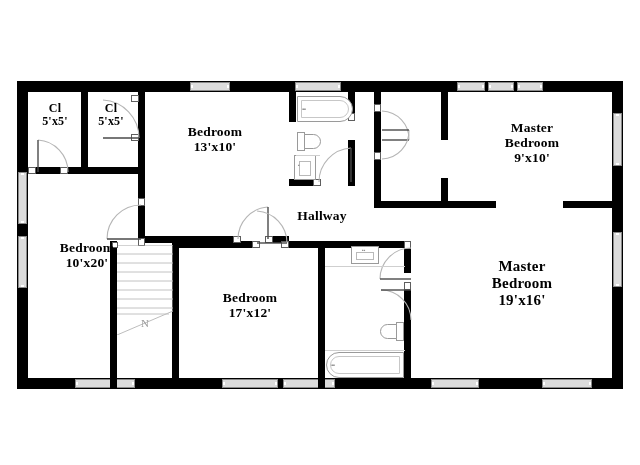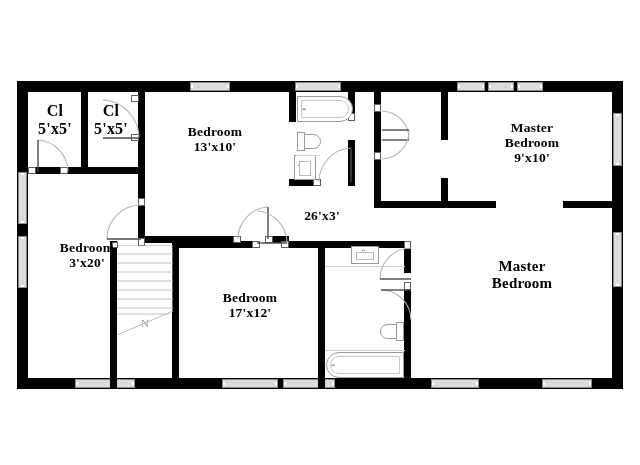--- a/index.html
+++ b/index.html
@@ -80,7 +80,7 @@
   .label .dim { display: block; }
   .label.big { font-size: 15px; }
   .label.mid { font-size: 13.5px; }
-  .label.small { font-size: 16px; }
+  .label.small { font-size: 12px; }
 
   
   .fix {

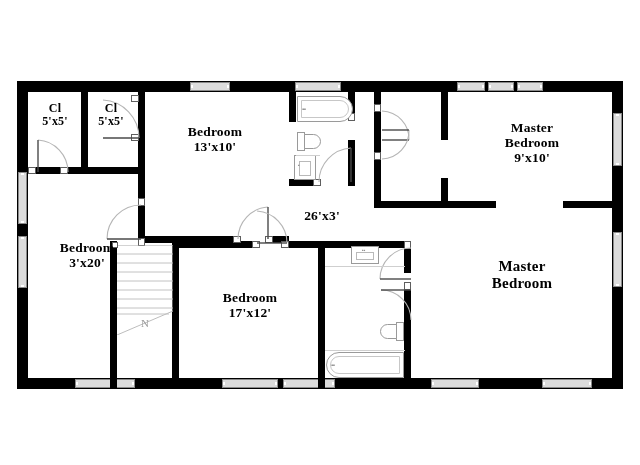--- a/index.html
+++ b/index.html
@@ -366,6 +366,7 @@
   </div>
 
   <div class="label mid" style="left:272px; top:208px; width:100px;">
+    <span class="nm">Hallway</span>
     <span class="dim">26'x3'</span>
   </div>
 

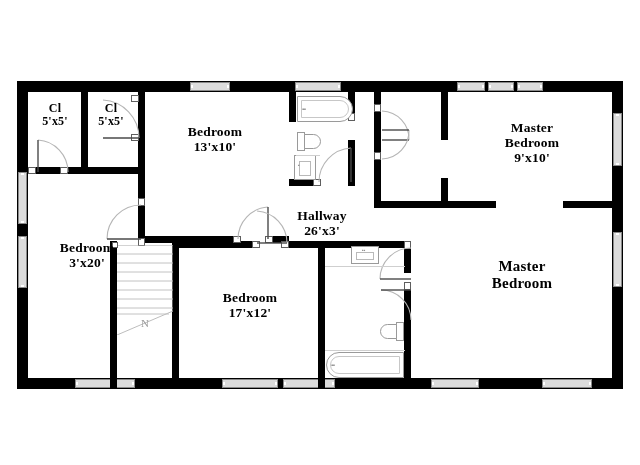--- a/index.html
+++ b/index.html
@@ -367,7 +367,6 @@
 
   <div class="label mid" style="left:272px; top:208px; width:100px;">
     <span class="nm">Hallway</span>
-    <span class="dim">26'x3'</span>
   </div>
 
   <div class="label mid" style="left:187px; top:290px; width:126px;">

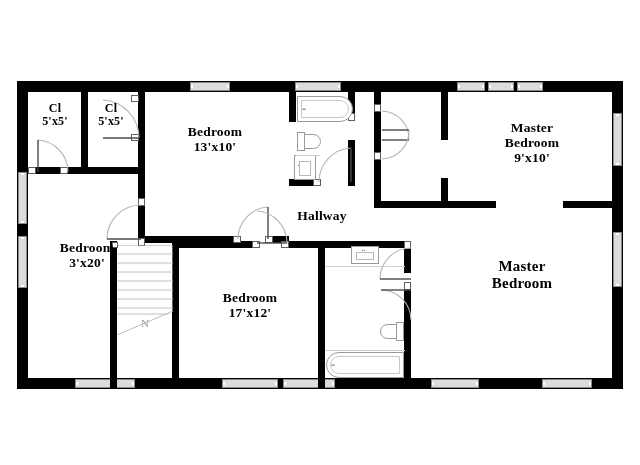--- a/index.html
+++ b/index.html
@@ -362,7 +362,7 @@
 
   <div class="label mid" style="left:31px; top:240px; width:112px;">
     <span class="nm">Bedroom</span>
-    <span class="dim">3'x20'</span>
+    <span class="dim">10'x20'</span>
   </div>
 
   <div class="label mid" style="left:272px; top:208px; width:100px;">

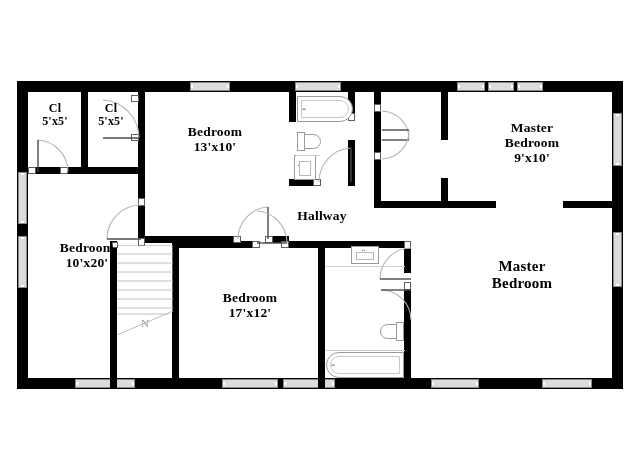--- a/index.html
+++ b/index.html
@@ -377,6 +377,7 @@
   <div class="label big" style="left:448px; top:258px; width:148px;">
     <span class="nm">Master</span>
     <span class="nm">Bedroom</span>
+    <span class="dim">19'x16'</span>
   </div>
 
 </div>

